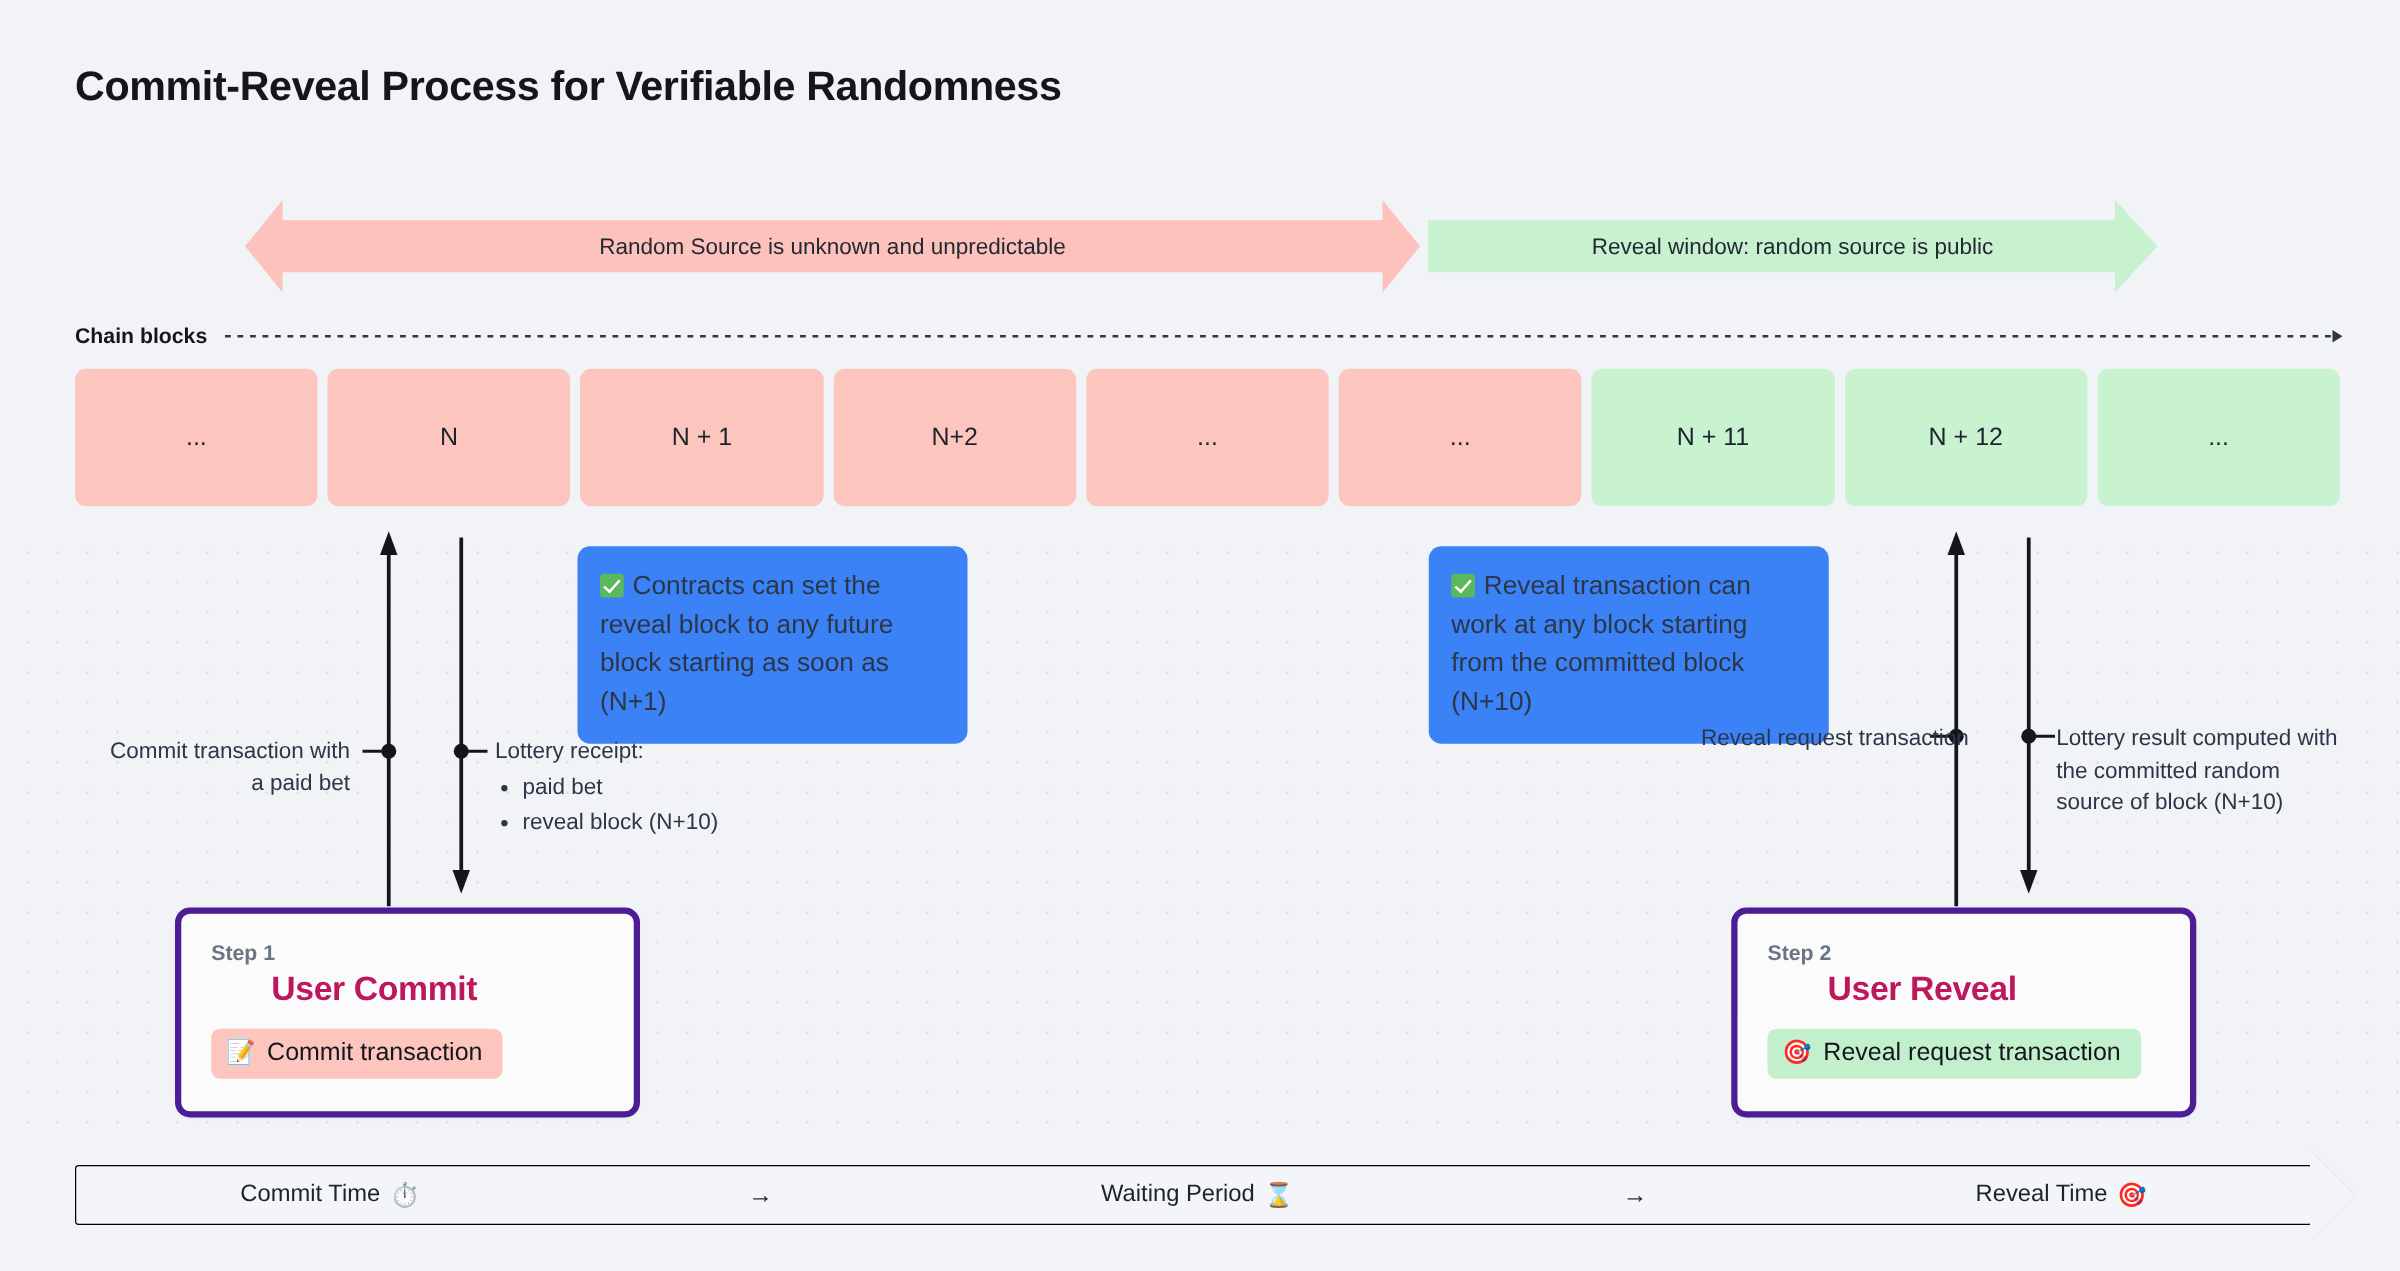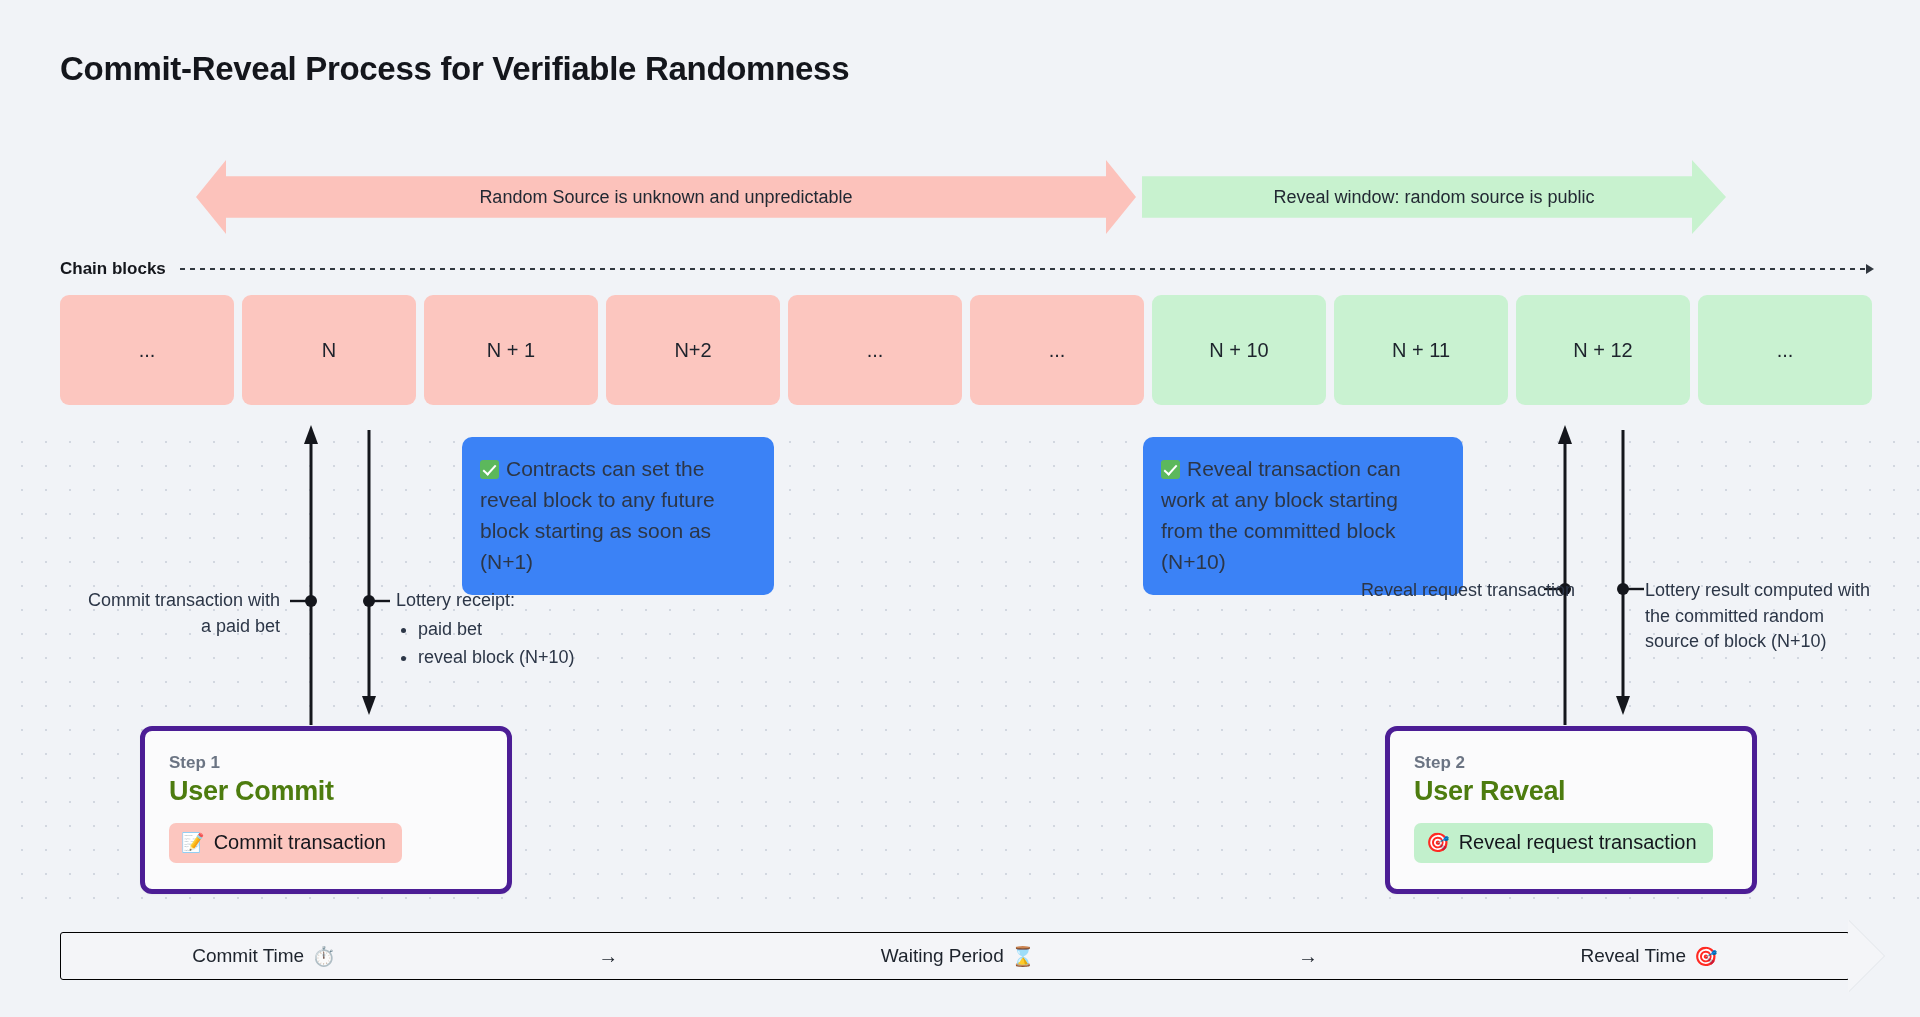--- a/index.html
+++ b/index.html
@@ -309,9 +309,6 @@
     </div>
   <div class="block pink">
       <span>...</span>
-    </div>
-  <div class="block green">
-      <span>N + 10</span>
     </div>
   <div class="block green">
       <span>N + 11</span>

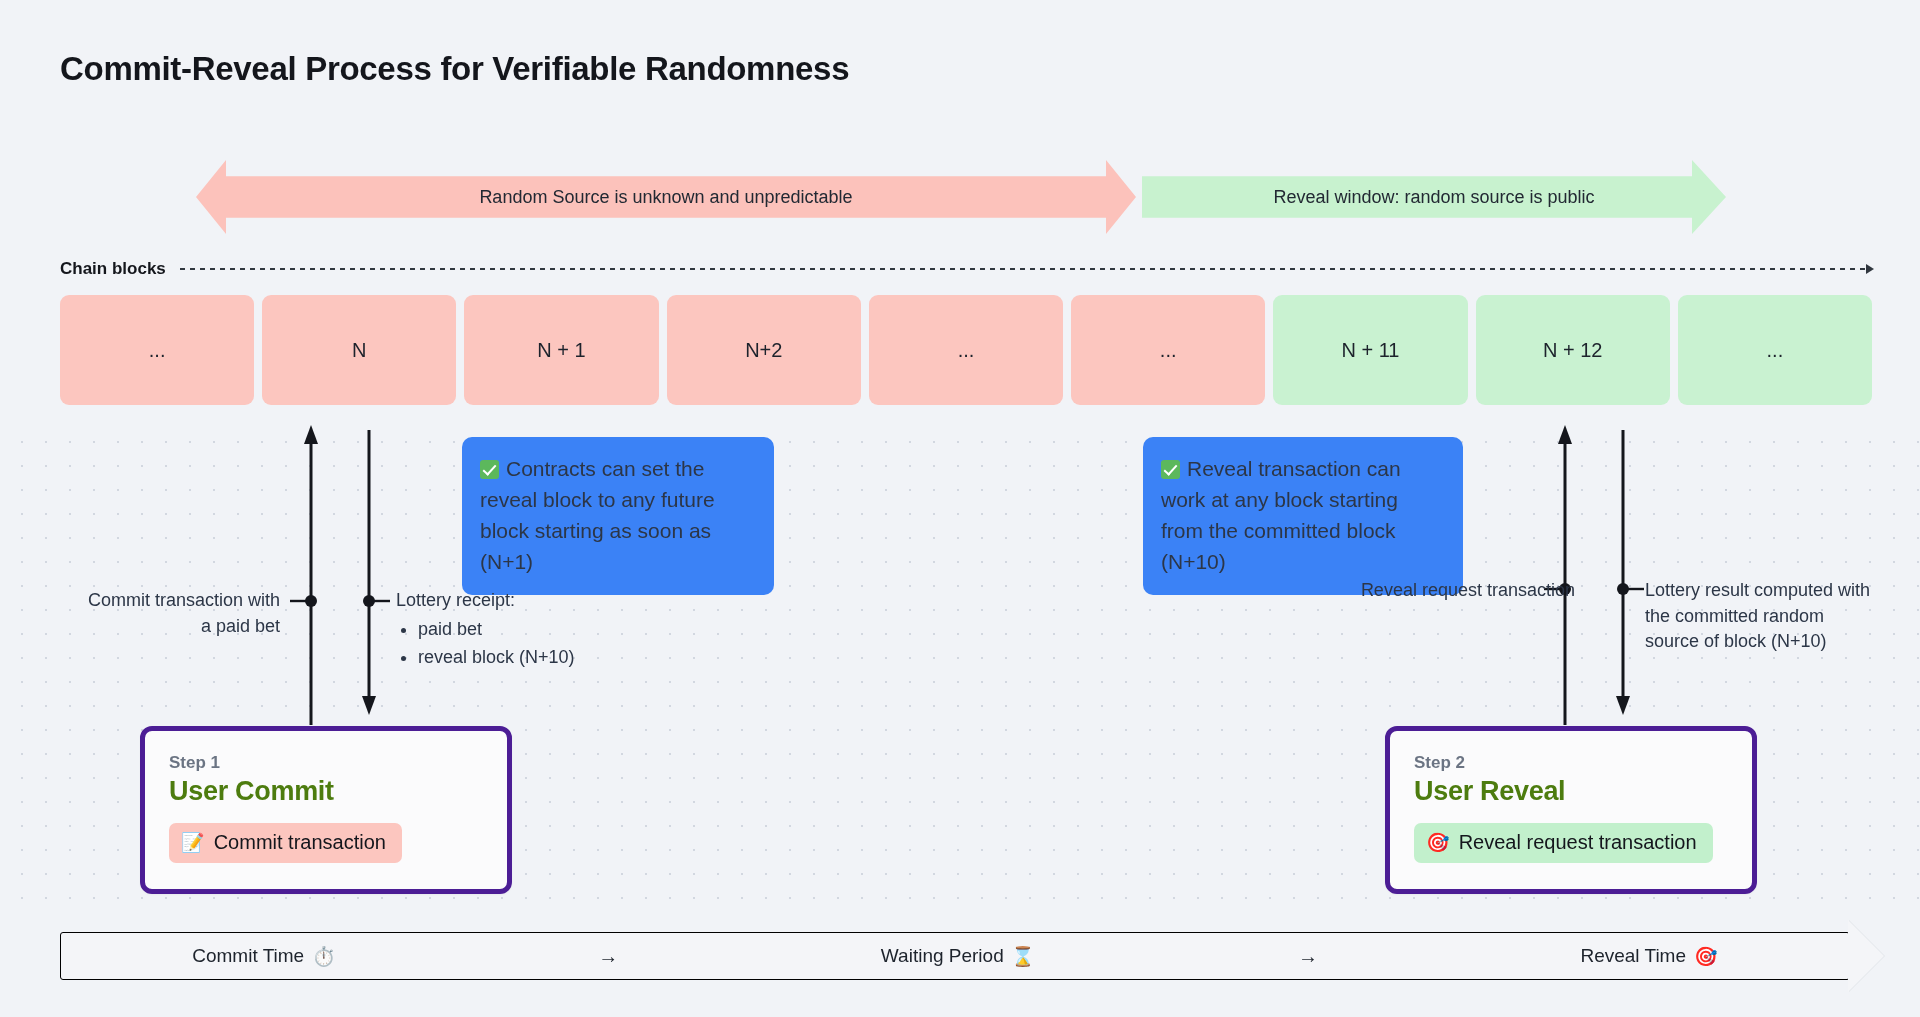--- a/index.html
+++ b/index.html
@@ -222,9 +222,10 @@
   .step-title {
     font-size: 27px;
     font-weight: 700;
-    color: #4d7c0f;
+    color: #be185d;
     letter-spacing: -0.3px;
     margin-bottom: 16px;
+    margin-left: 48px;
   }
   .step-pill {
     display: inline-flex;

